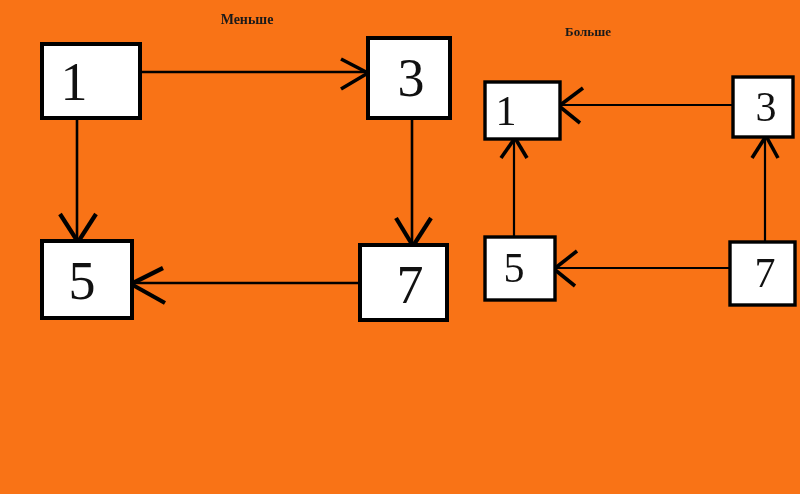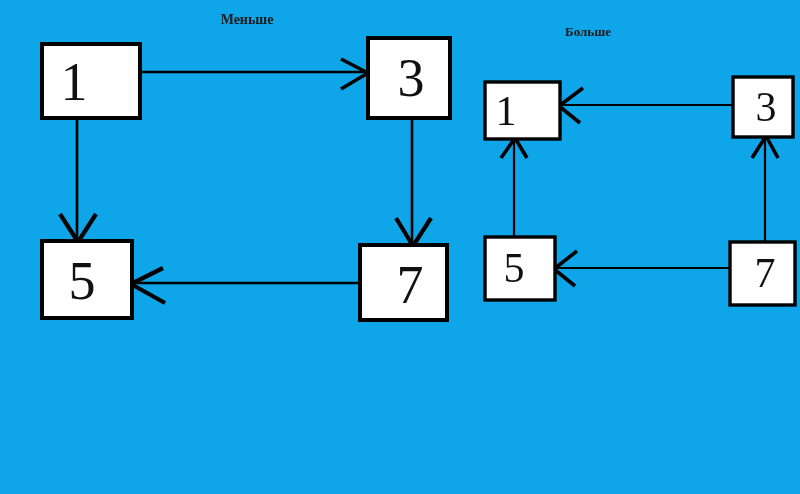--- a/index.html
+++ b/index.html
@@ -17,7 +17,7 @@
     position: relative;
     width: 800px;
     height: 494px;
-    background: #0ea5e9;
+    background: #f97316;
   }
   svg.diagram-svg {
     position: absolute;

